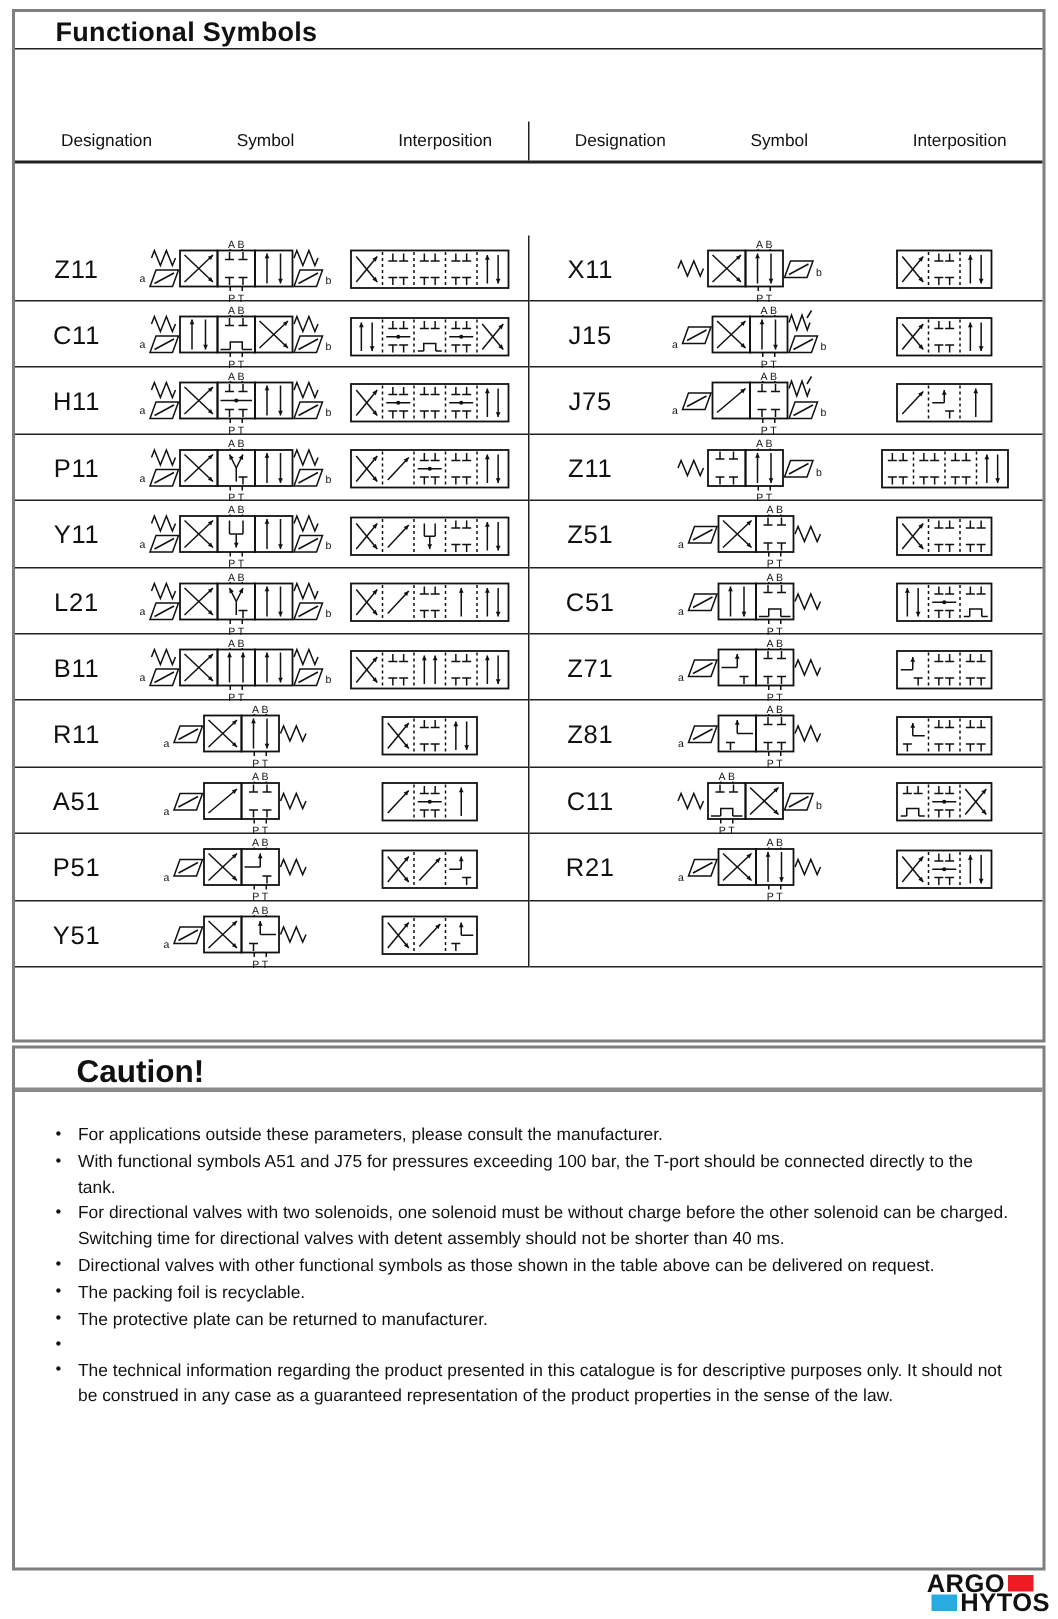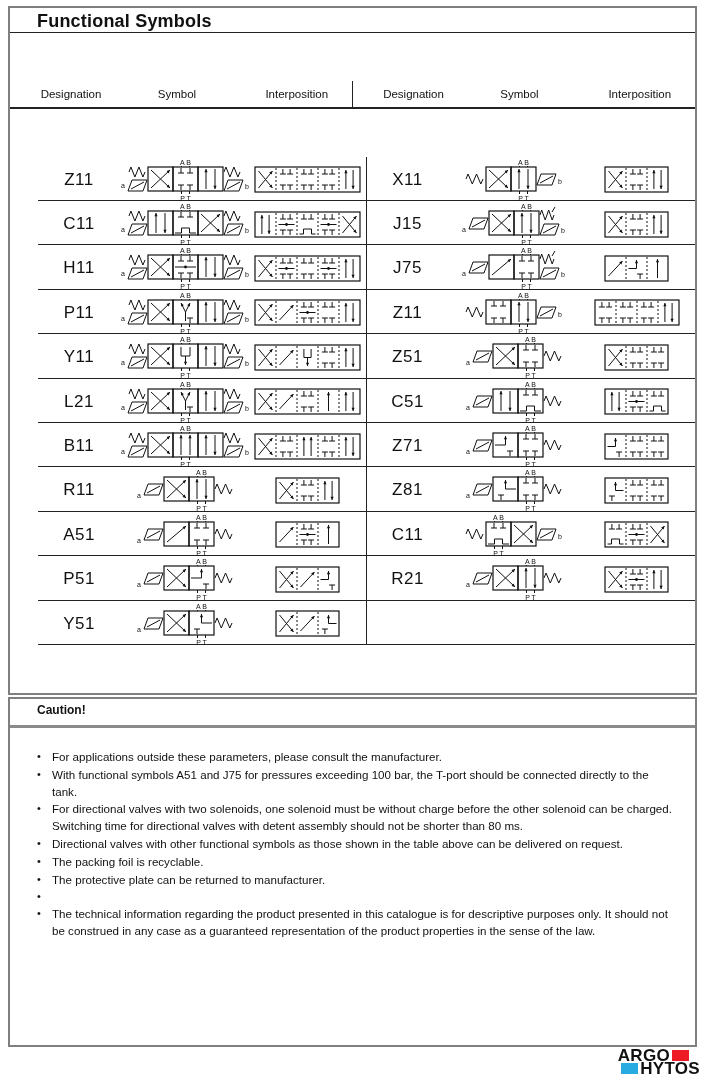--- a/index.html
+++ b/index.html
@@ -15,7 +15,7 @@
   .header-half{display:grid;grid-template-columns:82px 130px 1fr;align-items:center;font-size:11.5px;padding-left:20px;}
   .header-half.first{border-right:1px solid #222;}
   .hdr{text-align:center;}
-  .rows{display:grid;grid-template-columns:1fr 1fr;margin-left:28px;}
+  .rows{display:grid;grid-template-columns:1fr 1fr;}
   .rowcol{display:flex;flex-direction:column;}
   .rowcol.left{border-right:1px solid #222;}
   .trow{height:44.4px;display:grid;grid-template-columns:82px 130px 1fr;

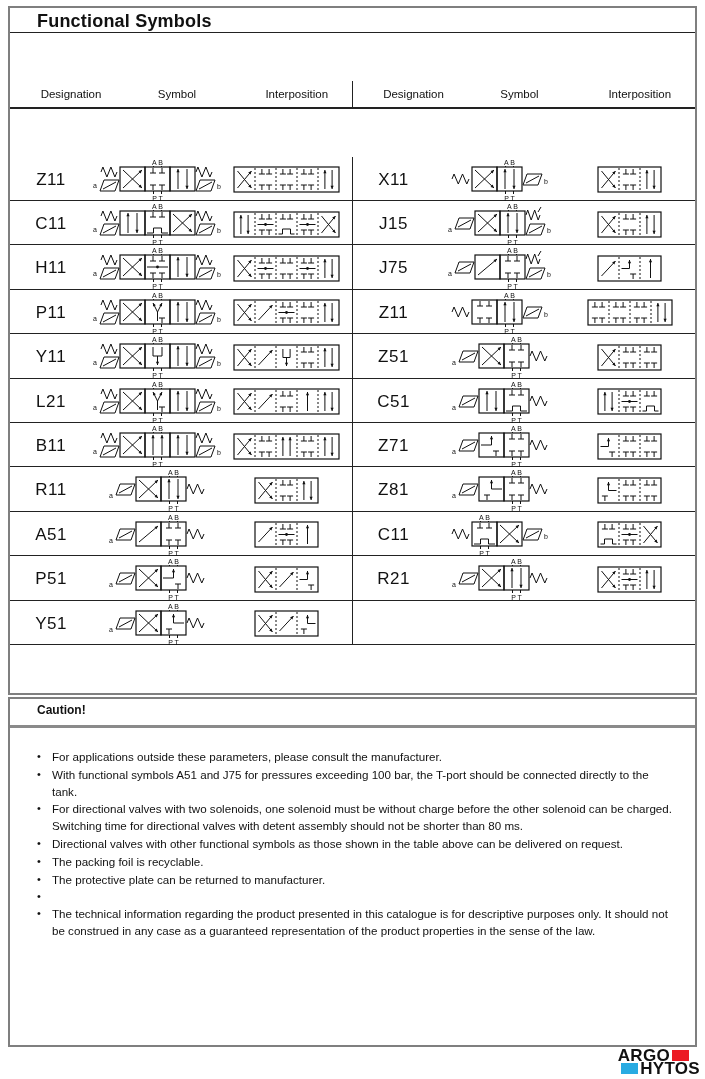--- a/index.html
+++ b/index.html
@@ -26,8 +26,8 @@
 
   .caution-box{position:absolute;left:8px;top:697px;width:689px;height:350px;
     border:2px solid #7f7f7f;background:#fff;}
-  .caution-title{height:29px;border-bottom:3px solid #8a8a8a;font-weight:bold;font-size:12px;
-    padding:4px 0 0 27px;}
+  .caution-title{height:29px;border-bottom:3px solid #8a8a8a;font-weight:bold;font-size:21px;
+    padding:4px 0 0 41px;}
   .caution-body{padding:21px 20px 0 27px;}
   .bullet{display:flex;font-size:11.6px;line-height:1.45;margin-bottom:1px;}
   .bullet .dot{width:15px;flex:none;font-size:11px;}

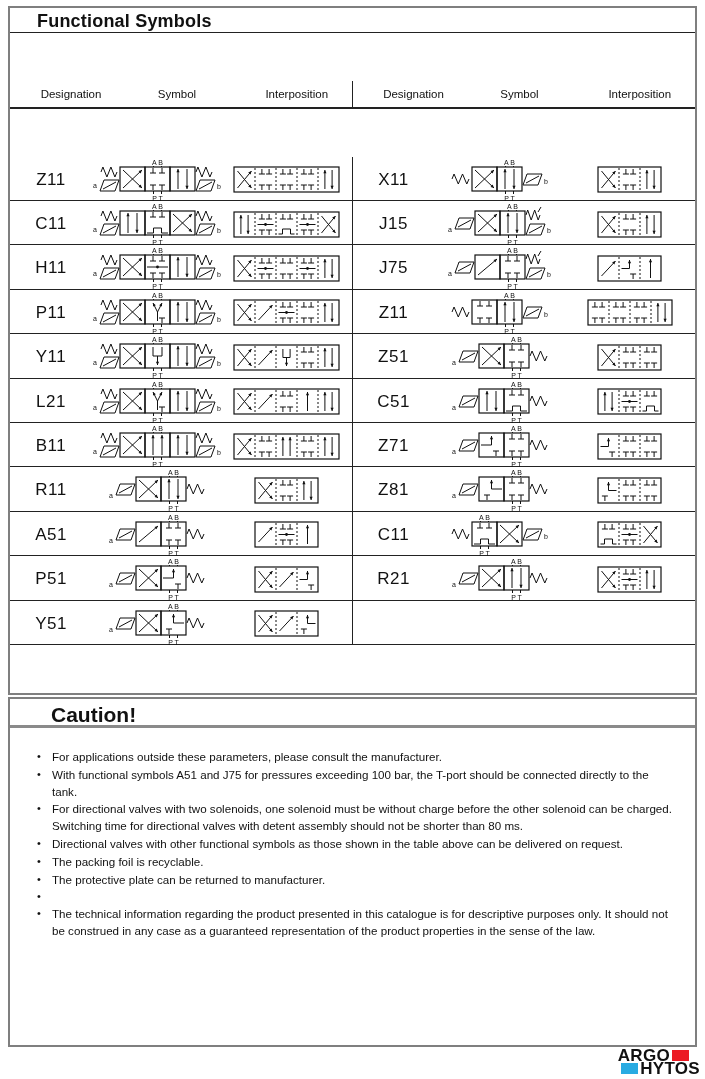--- a/index.html
+++ b/index.html
@@ -1385,7 +1385,7 @@
         </div>
         <div class="bullet">
           <span class="dot">•</span>
-          <span class="txt">For directional valves with two solenoids, one solenoid must be without charge before the other solenoid can be charged. Switching time for directional valves with detent assembly should not be shorter than 80 ms.</span>
+          <span class="txt">For directional valves with two solenoids, one solenoid must be without charge before the other solenoid can be charged. Switching time for directional valves with detent assembly should not be shorter than 40 ms.</span>
         </div>
         <div class="bullet">
           <span class="dot">•</span>

